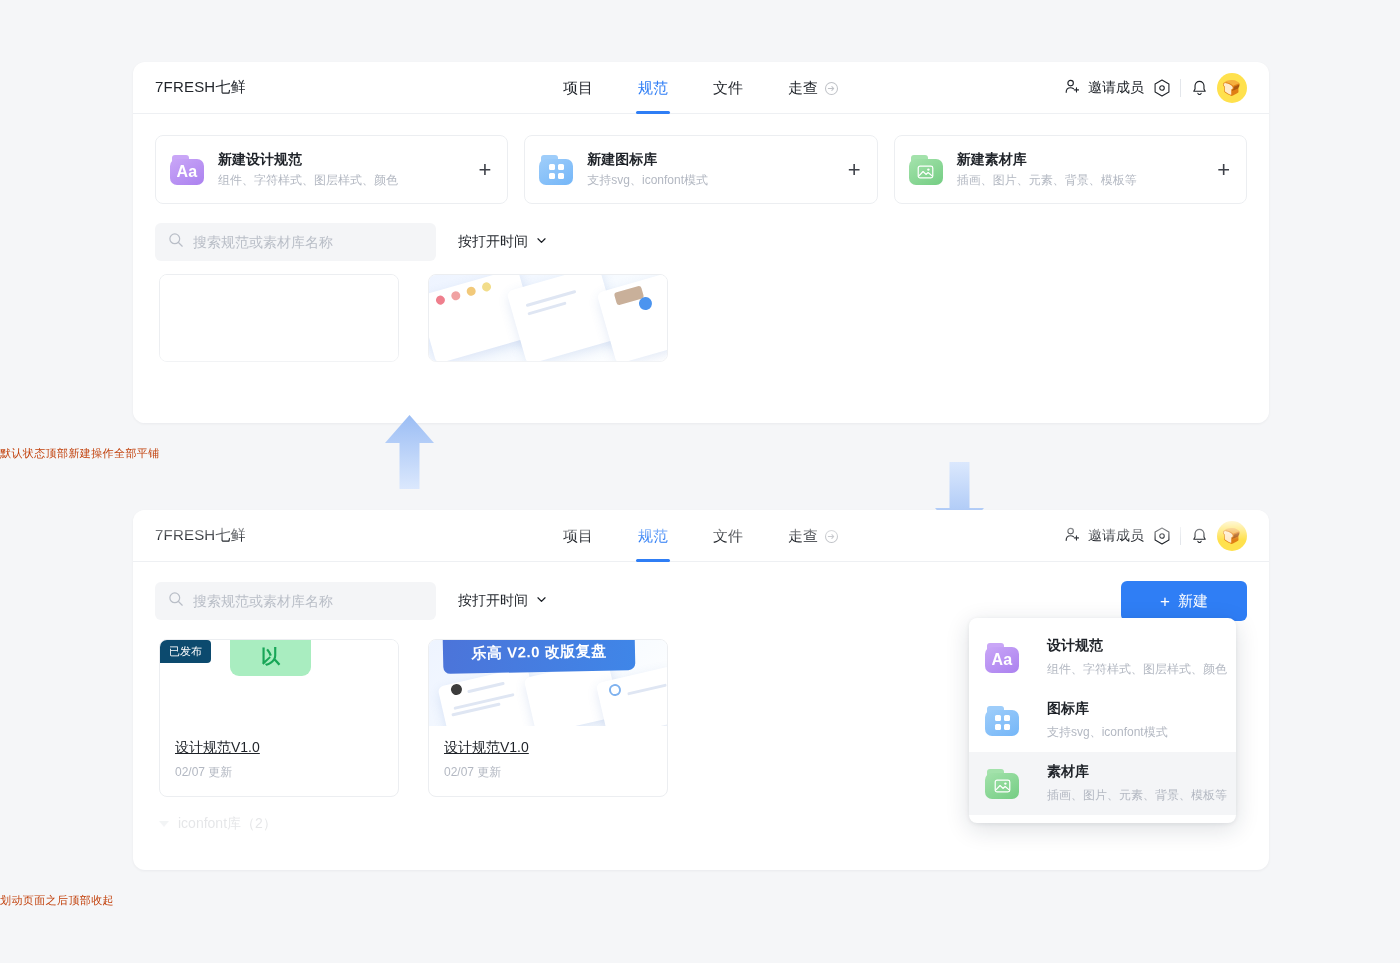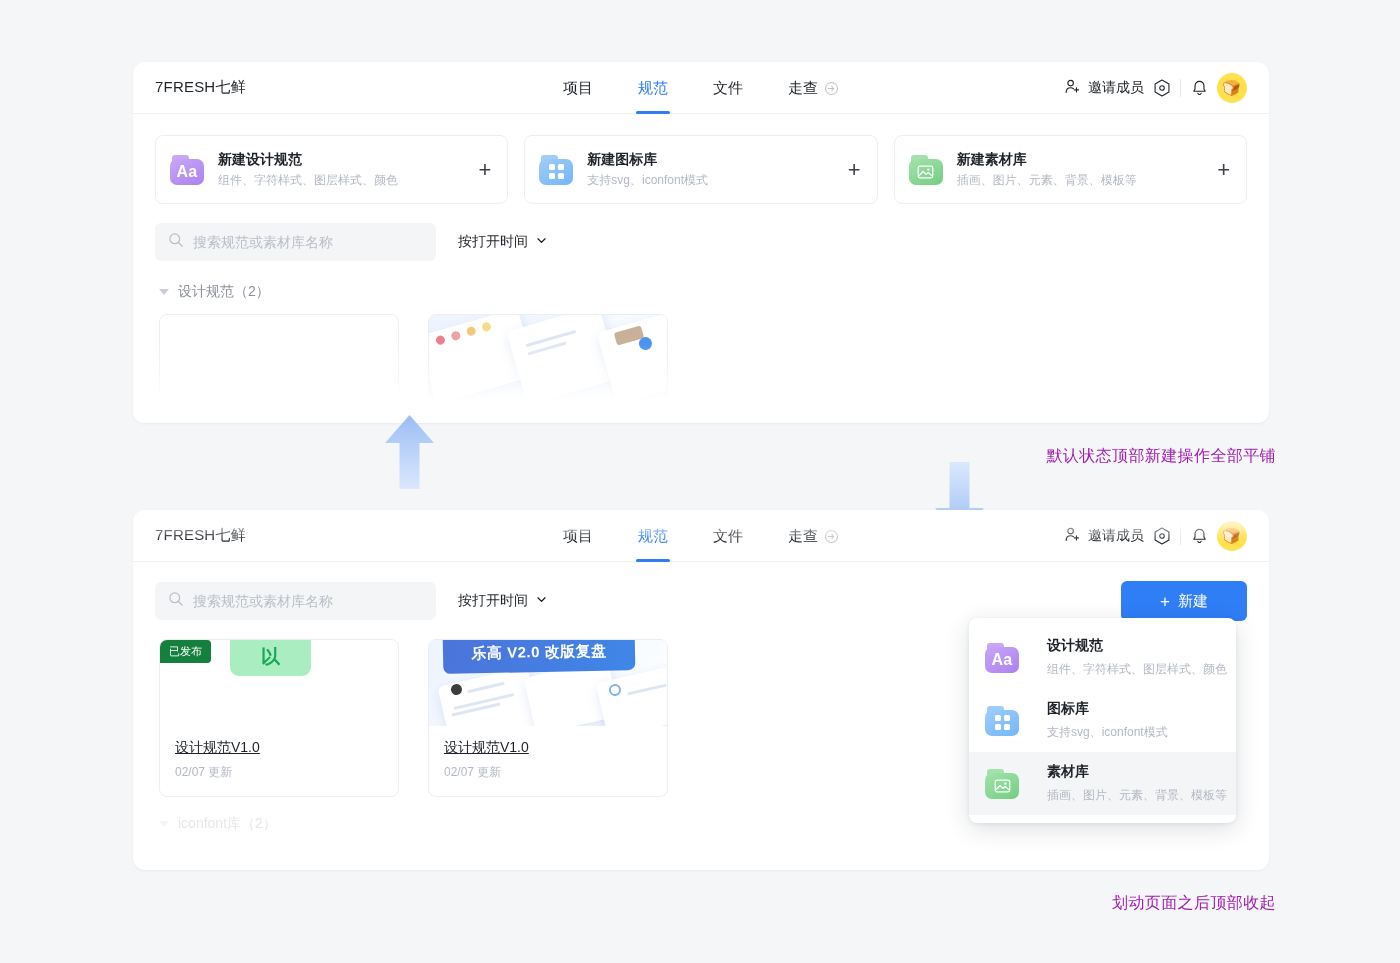--- a/index.html
+++ b/index.html
@@ -399,10 +399,6 @@
       </div>
     </div>
 
-    <div class="group-label">
-      <span class="caret"></span>
-      <span>设计规范（2）</span>
-    </div>
 
     <div class="cards-row">
       <div class="lib-card">

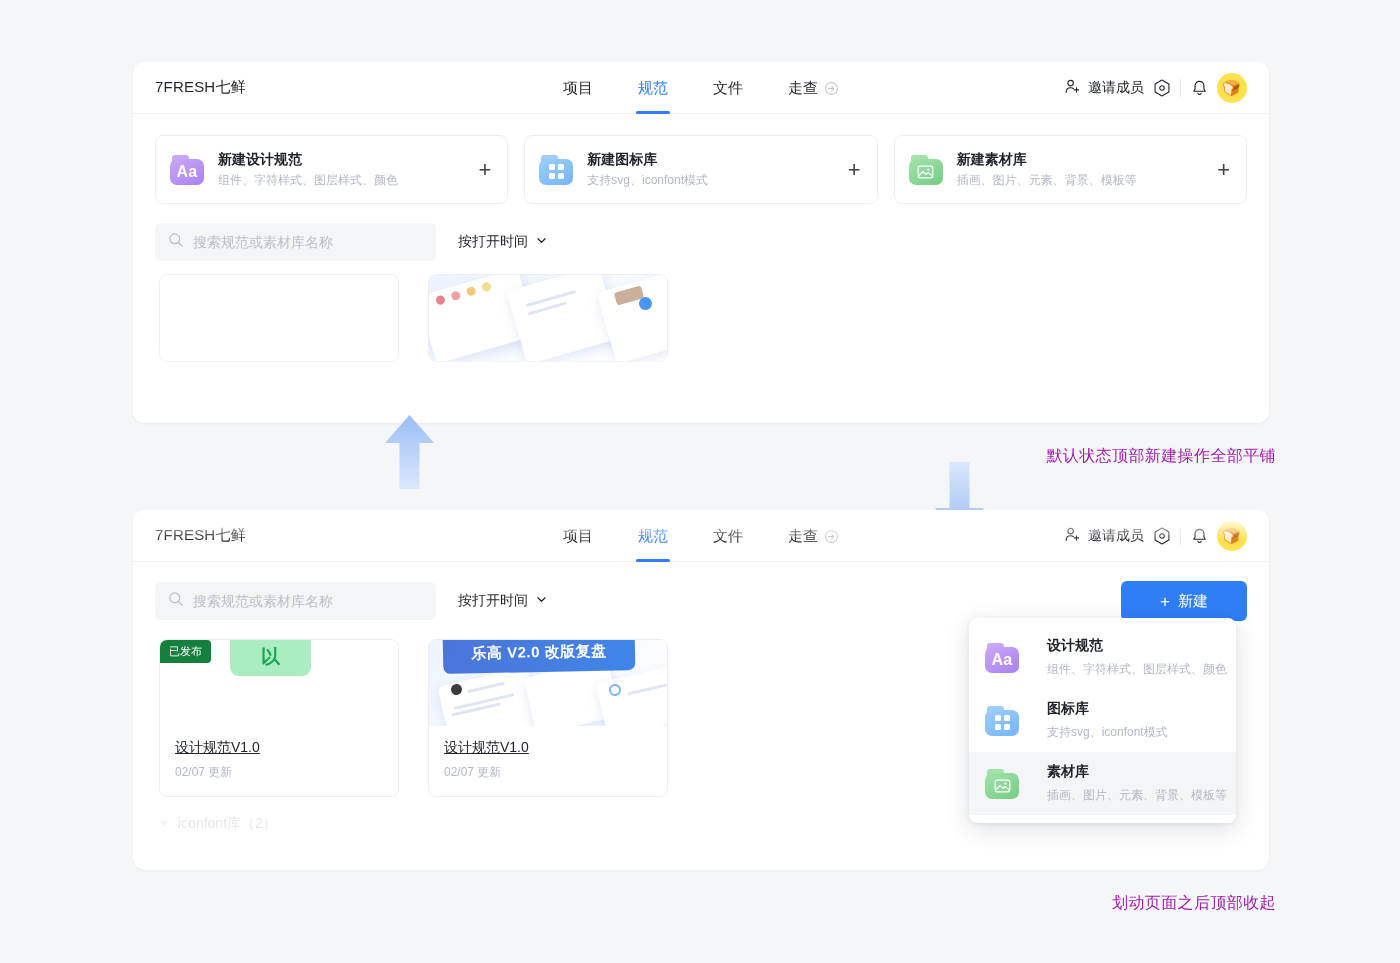--- a/index.html
+++ b/index.html
@@ -254,8 +254,8 @@
 
   
   .ann-text {
-    position: absolute; width: 100%; text-align: right;
-    font-size: 16px; color: #a21caf; letter-spacing: .4px;
+    position: absolute; width: 100%; text-align: left;
+    font-size: 11px; color: #c2410c; letter-spacing: .4px;
   }
   #ann-1 { top: 446px; }
   #ann-2 { top: 893px; }

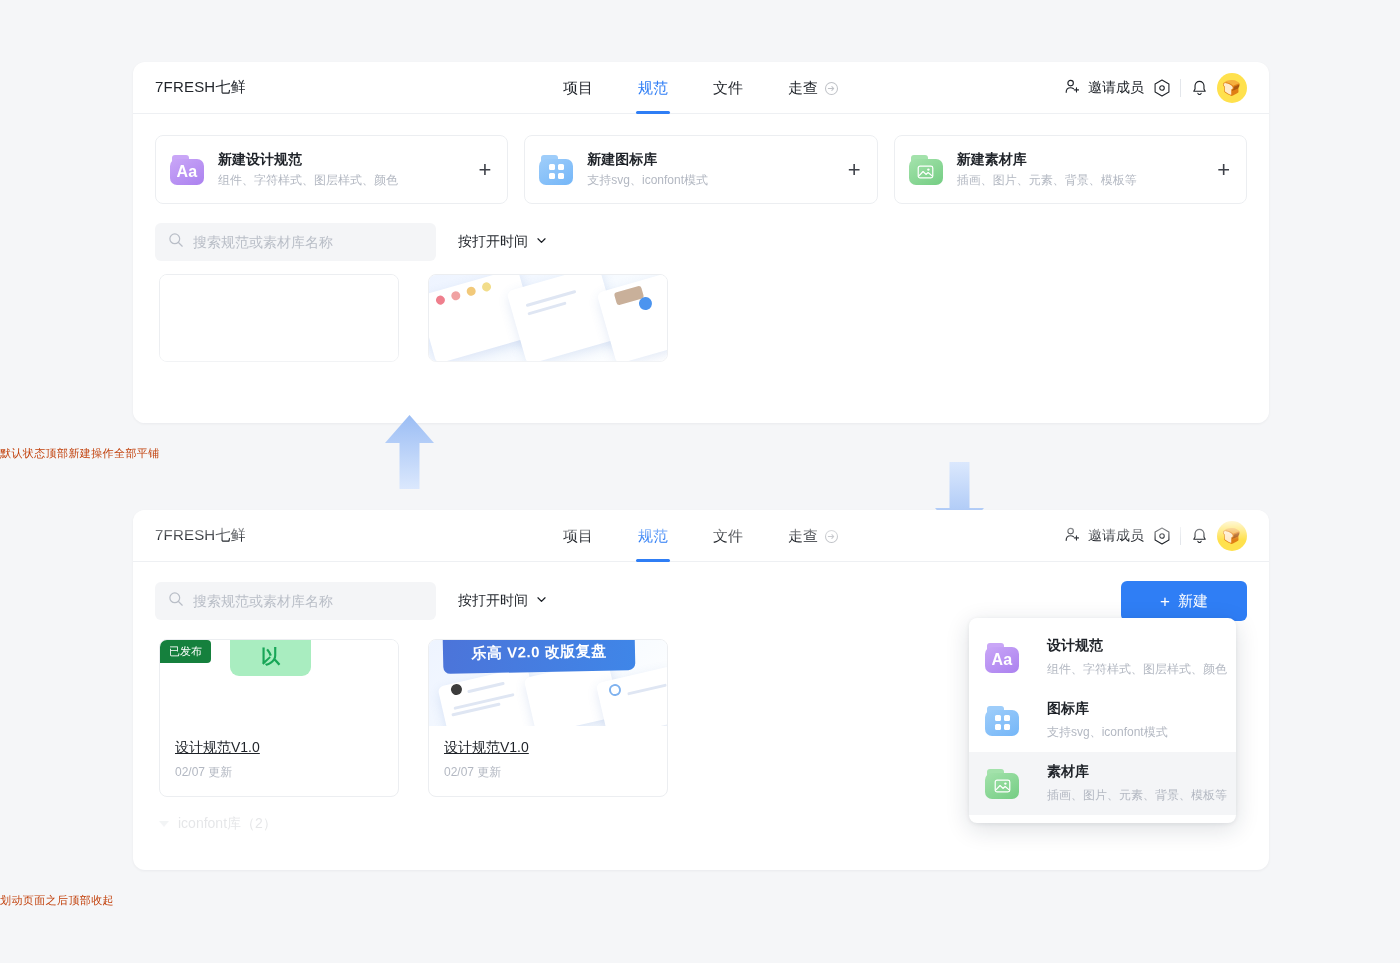--- a/index.html
+++ b/index.html
@@ -195,7 +195,7 @@
 
   .badge-pub {
     position: absolute; left: 0; top: 0;
-    background: #15803d; color: #fff;
+    background: #0c4a6e; color: #fff;
     font-size: 11px; line-height: 1;
     padding: 6px 9px; border-radius: 0 4px 4px 0;
   }

